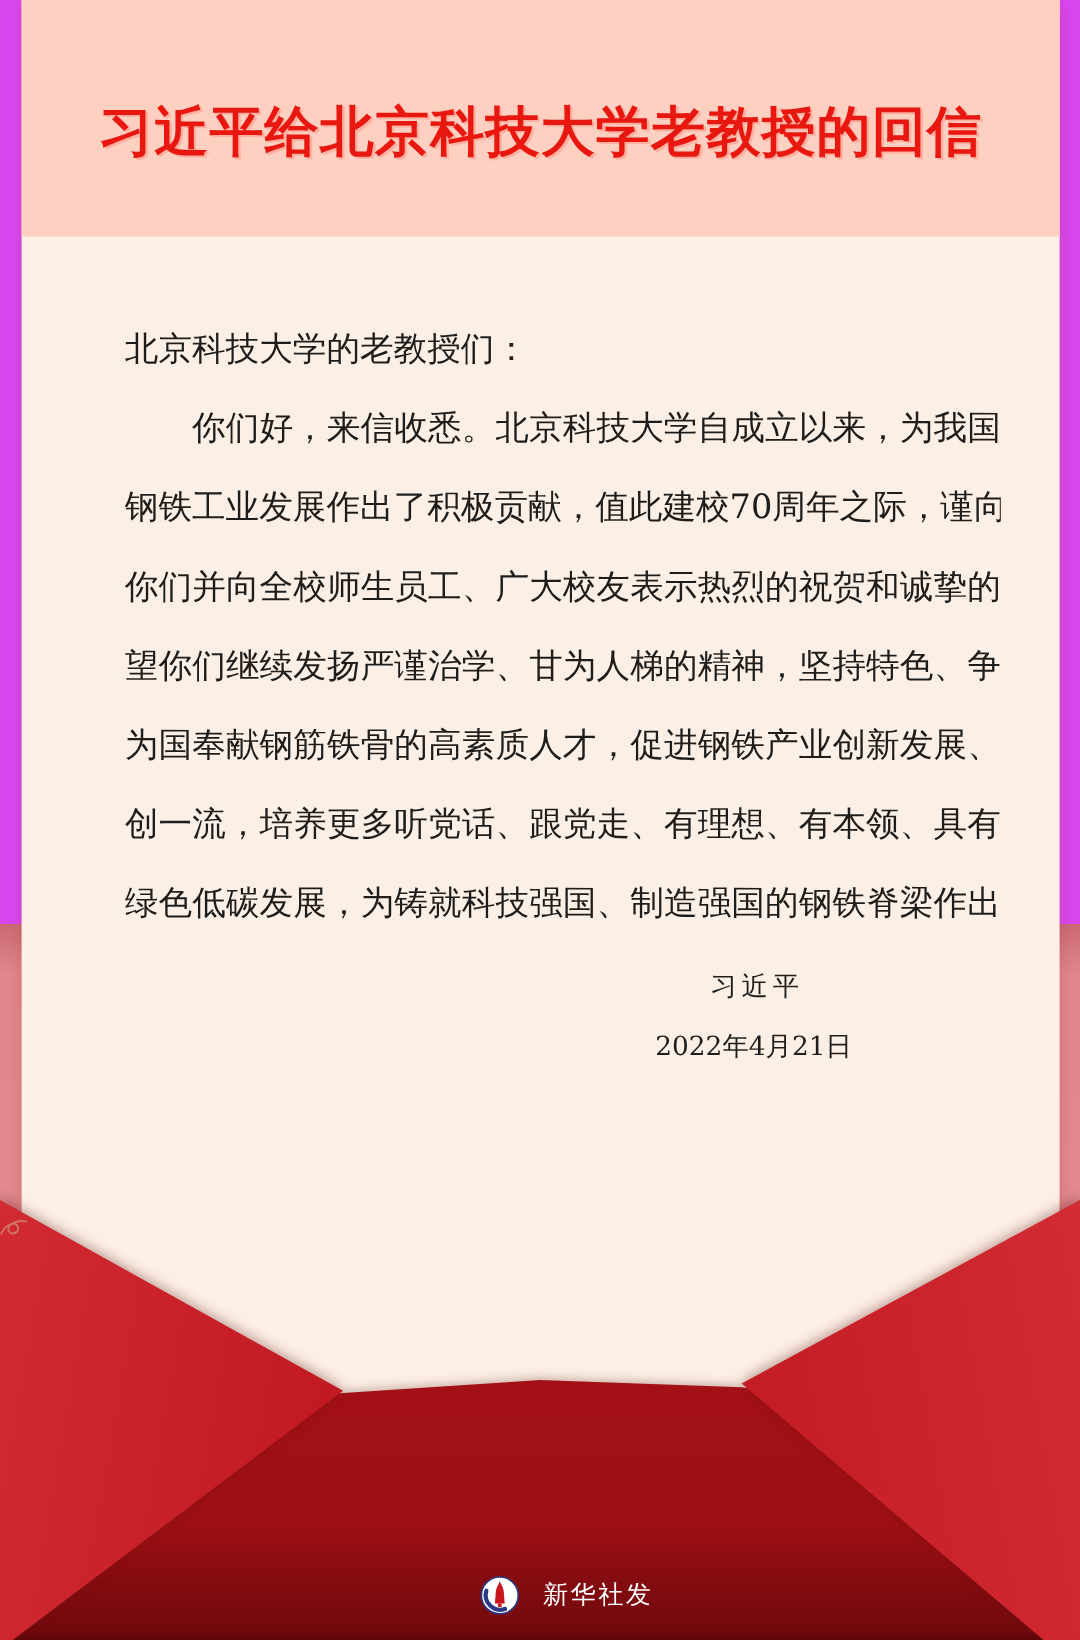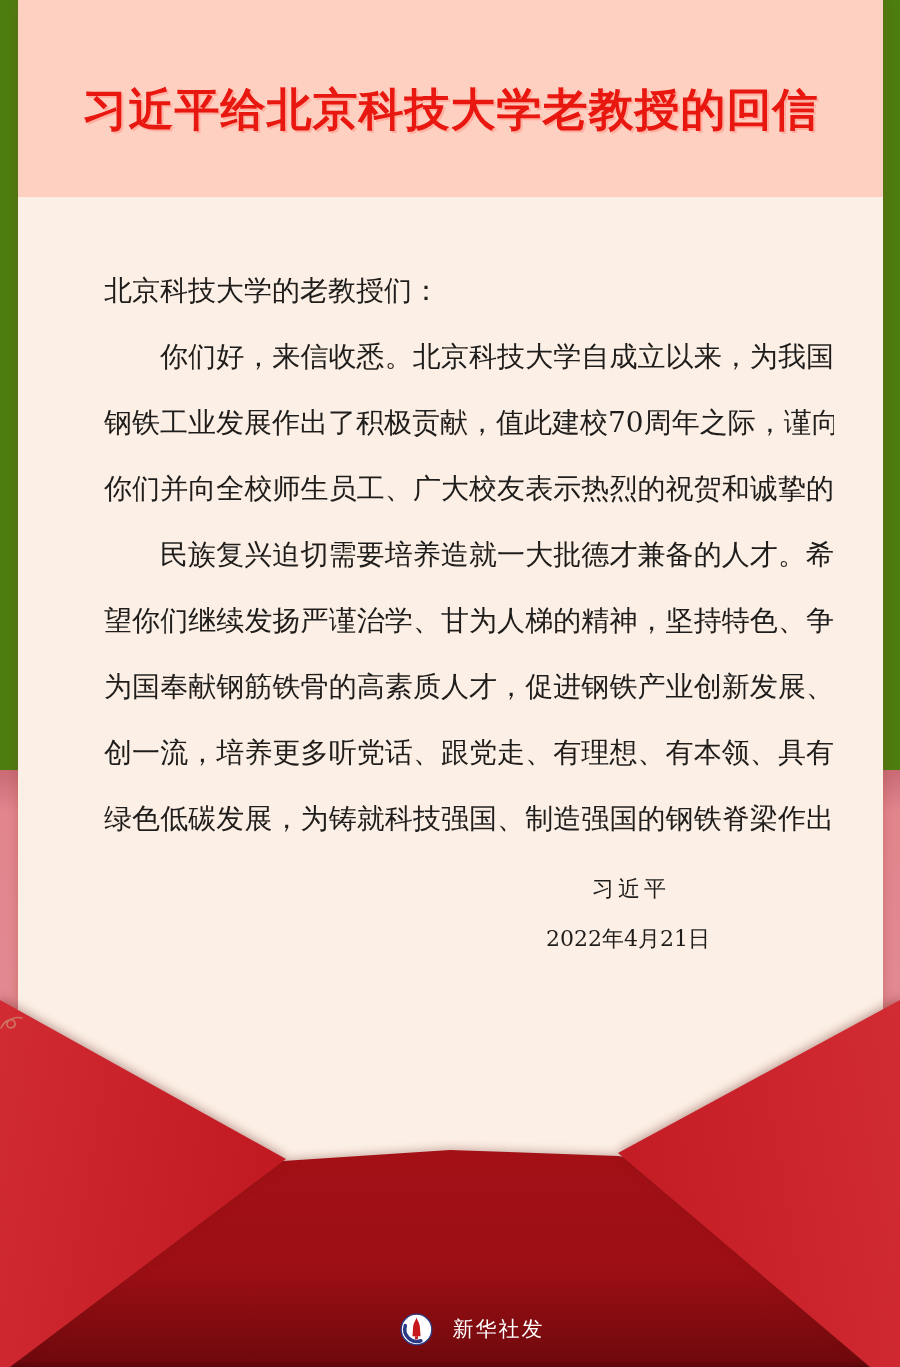--- a/index.html
+++ b/index.html
@@ -19,7 +19,7 @@
   html,body{background:#ffffff;}
   .page{
     position:relative;width:900px;height:1367px;margin:0 auto;
-    background:#4d7c0f;overflow:hidden;
+    background:#d946ef;overflow:hidden;
     font-family:"DejaVu Serif","Liberation Serif",serif;
   }
   

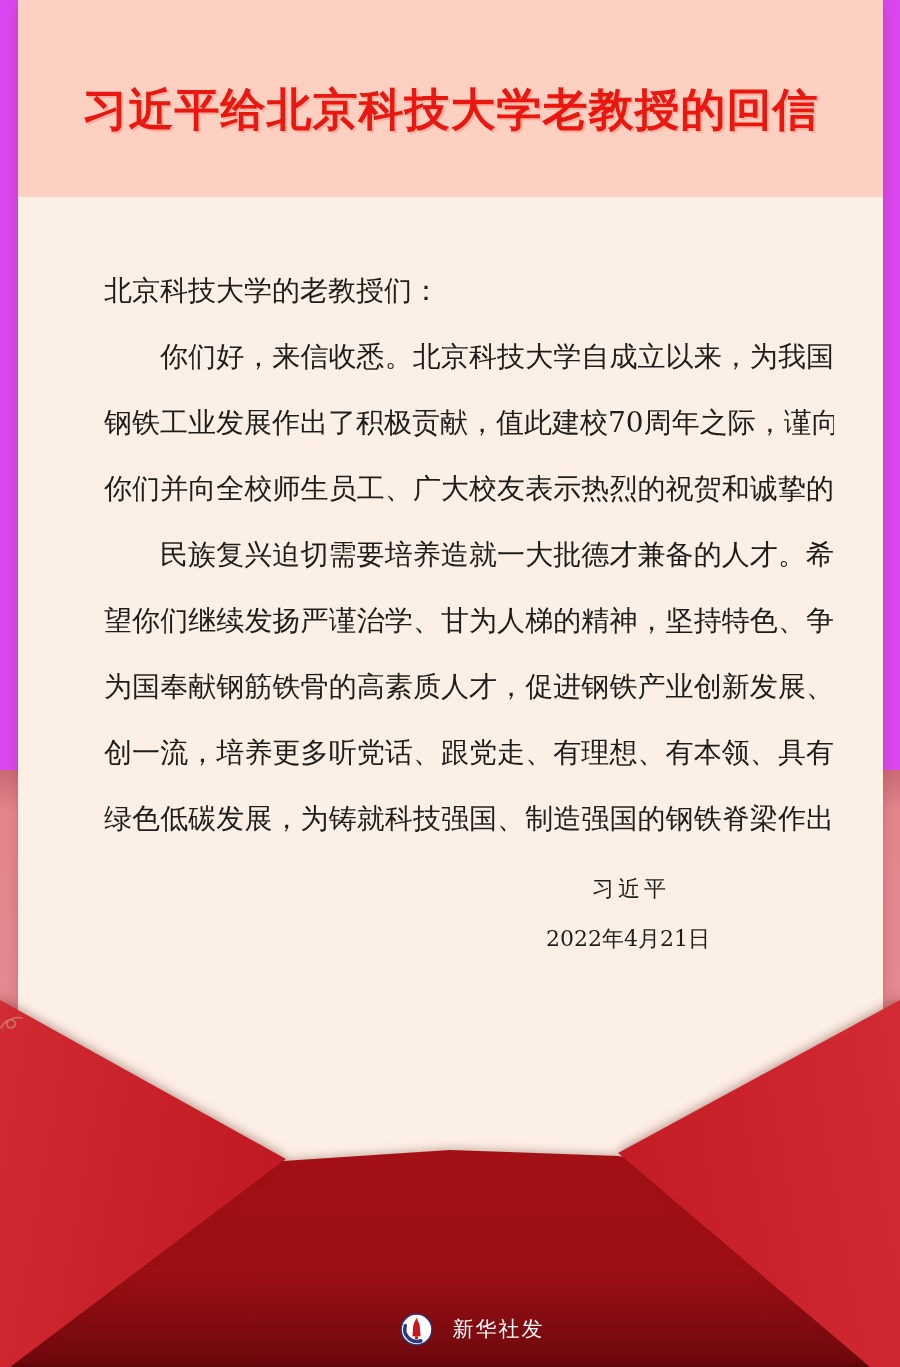--- a/index.html
+++ b/index.html
@@ -111,7 +111,6 @@
       <div class="line">钢铁工业发展作出了积极贡献，值此建校70周年之际，谨向</div>
       <div class="line">你们并向全校师生员工、广大校友表示热烈的祝贺和诚挚的</div>
 
-      <div class="line first">民族复兴迫切需要培养造就一大批德才兼备的人才。希</div>
       <div class="line">望你们继续发扬严谨治学、甘为人梯的精神，坚持特色、争</div>
       <div class="line">为国奉献钢筋铁骨的高素质人才，促进钢铁产业创新发展、</div>
       <div class="line">创一流，培养更多听党话、跟党走、有理想、有本领、具有</div>

